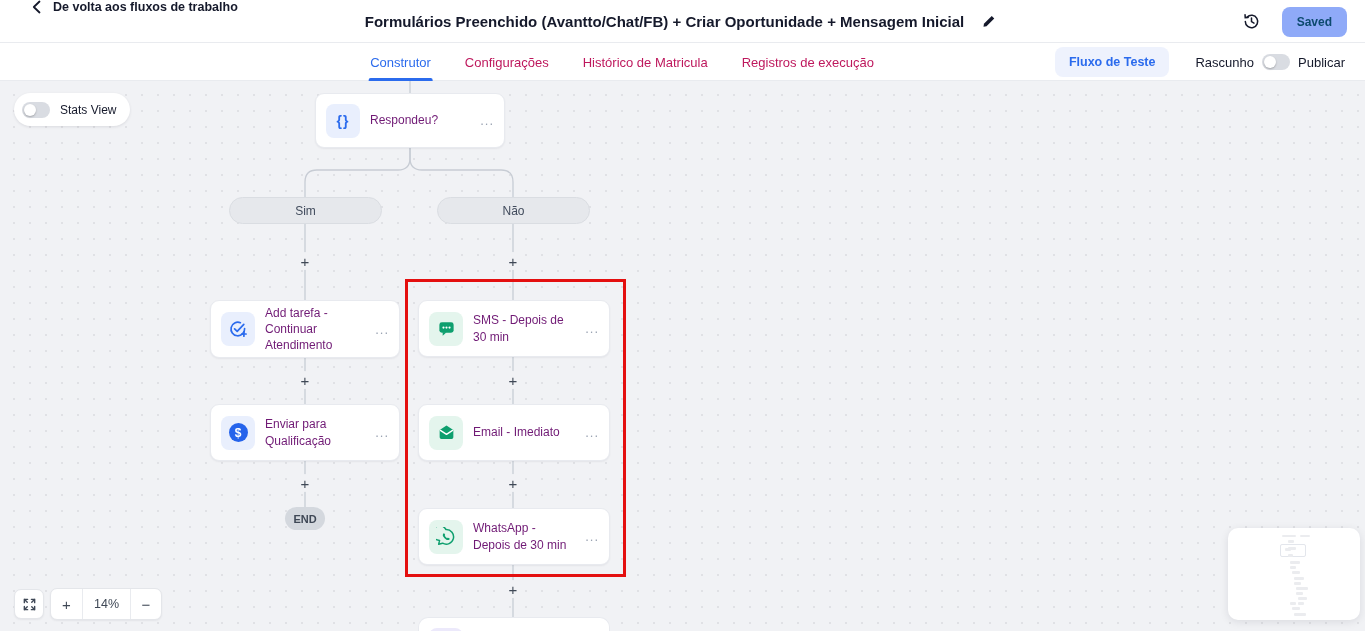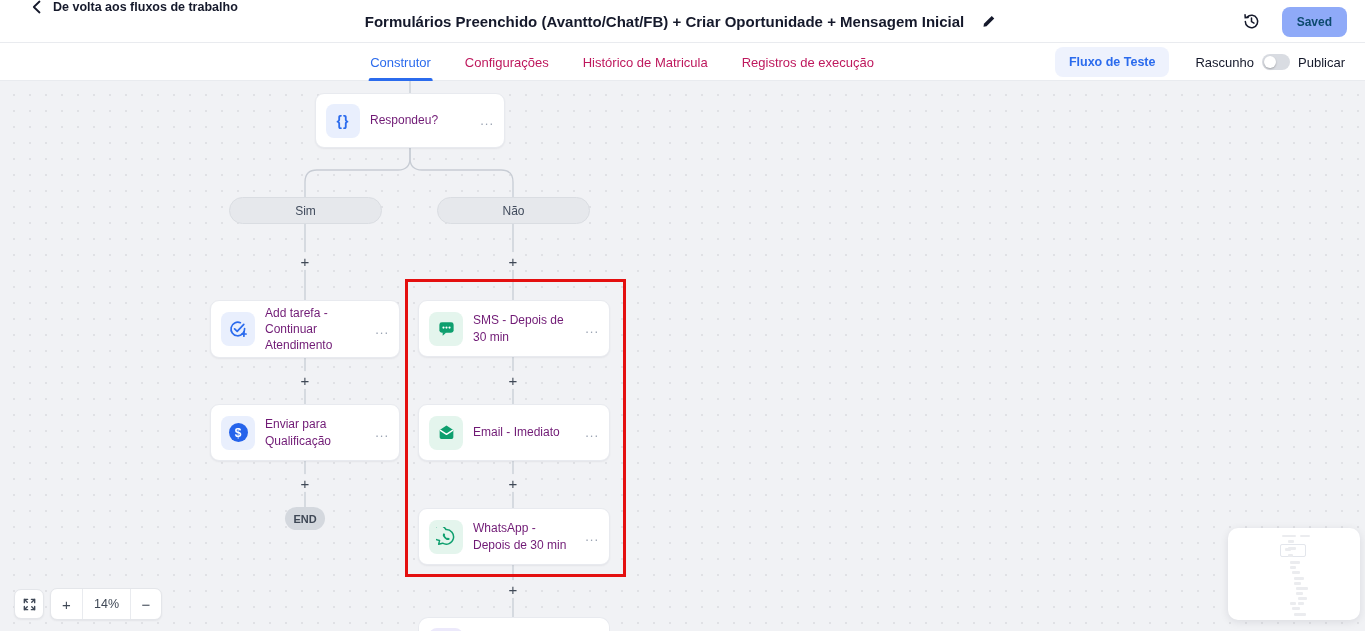--- a/index.html
+++ b/index.html
@@ -180,6 +180,10 @@
     </g>
   </svg>
 
+  <div class="stats-pill">
+    <span class="switch"></span>
+    <span class="lbl">Stats View</span>
+  </div>
 
   <div class="node" style="left:315px; top:12px; width:190px; height:55px;">
     <span class="ic blue">

